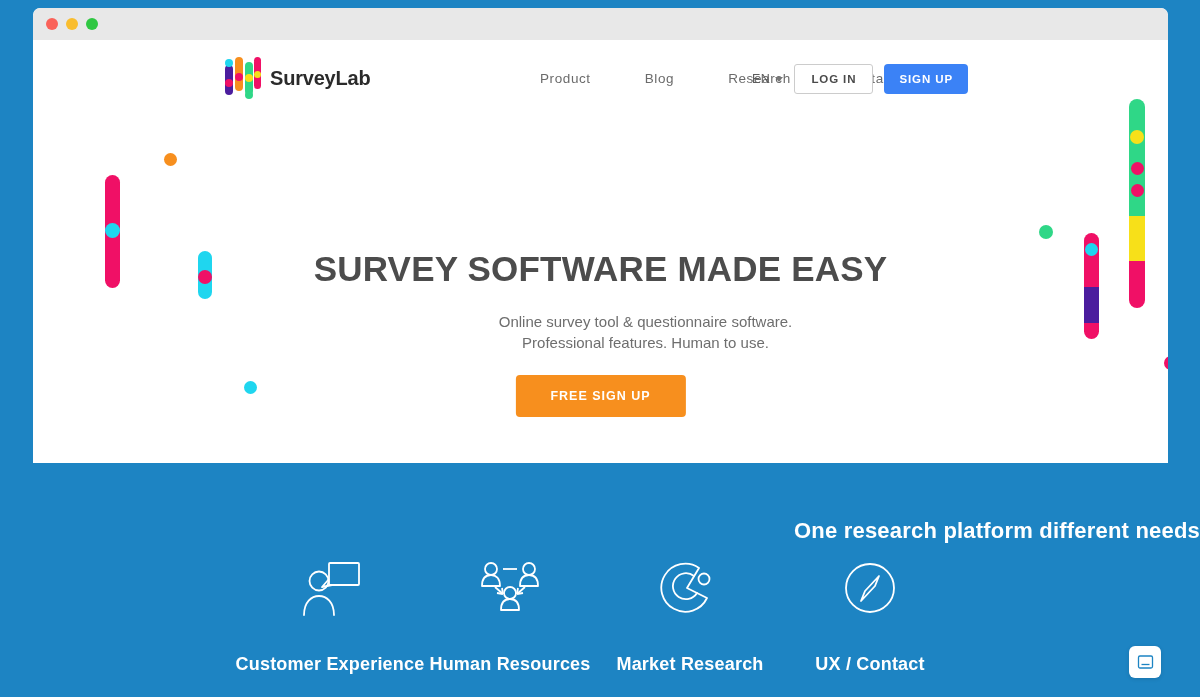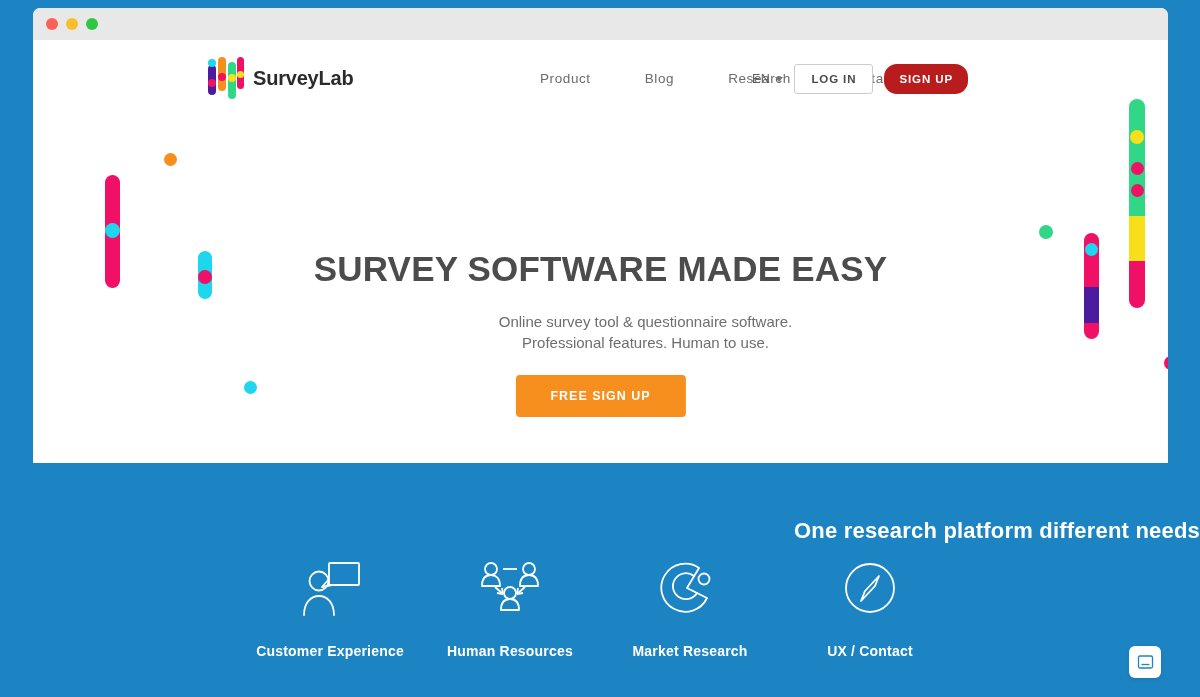--- a/index.html
+++ b/index.html
@@ -77,7 +77,7 @@
   }
   #logo-area {
     position: absolute;
-    left: 175px;
+    left: 192px;
     top: 17px;
     display: flex;
     align-items: center;

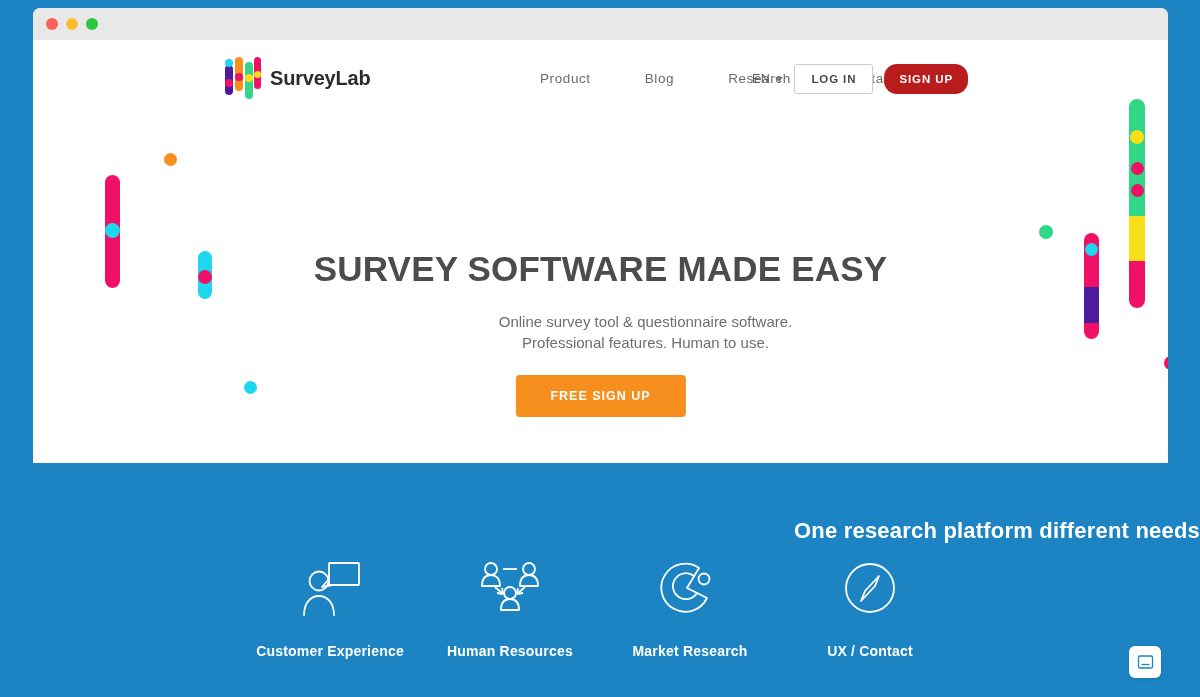--- a/index.html
+++ b/index.html
@@ -158,8 +158,8 @@
   #signup-button {
     display: inline-block;
     border: none;
-    border-radius: 13px;
-    background: #b91c1c;
+    border-radius: 4px;
+    background: #3b82f6;
     color: #ffffff;
     font-size: 11.5px;
     font-weight: bold;

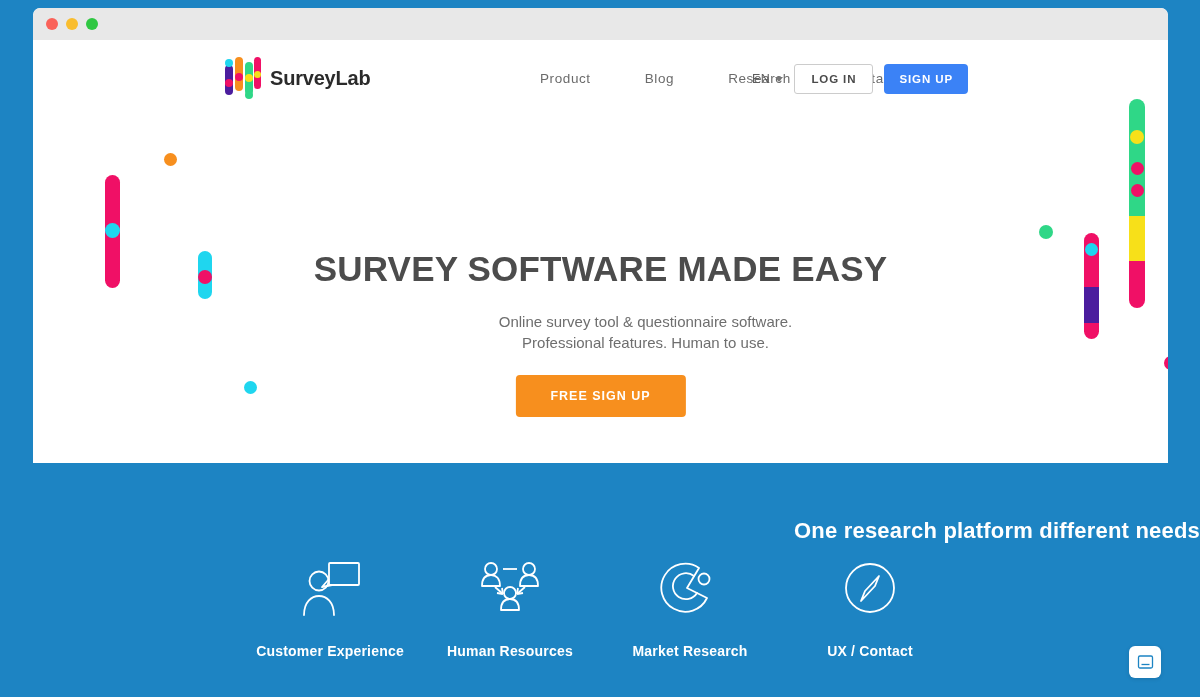--- a/index.html
+++ b/index.html
@@ -278,9 +278,9 @@
     justify-content: center;
   }
   .feature-label {
-    margin-top: 23px;
+    margin-top: 34px;
     color: #ffffff;
-    font-size: 14px;
+    font-size: 18px;
     font-weight: bold;
     letter-spacing: 0.2px;
     white-space: nowrap;

